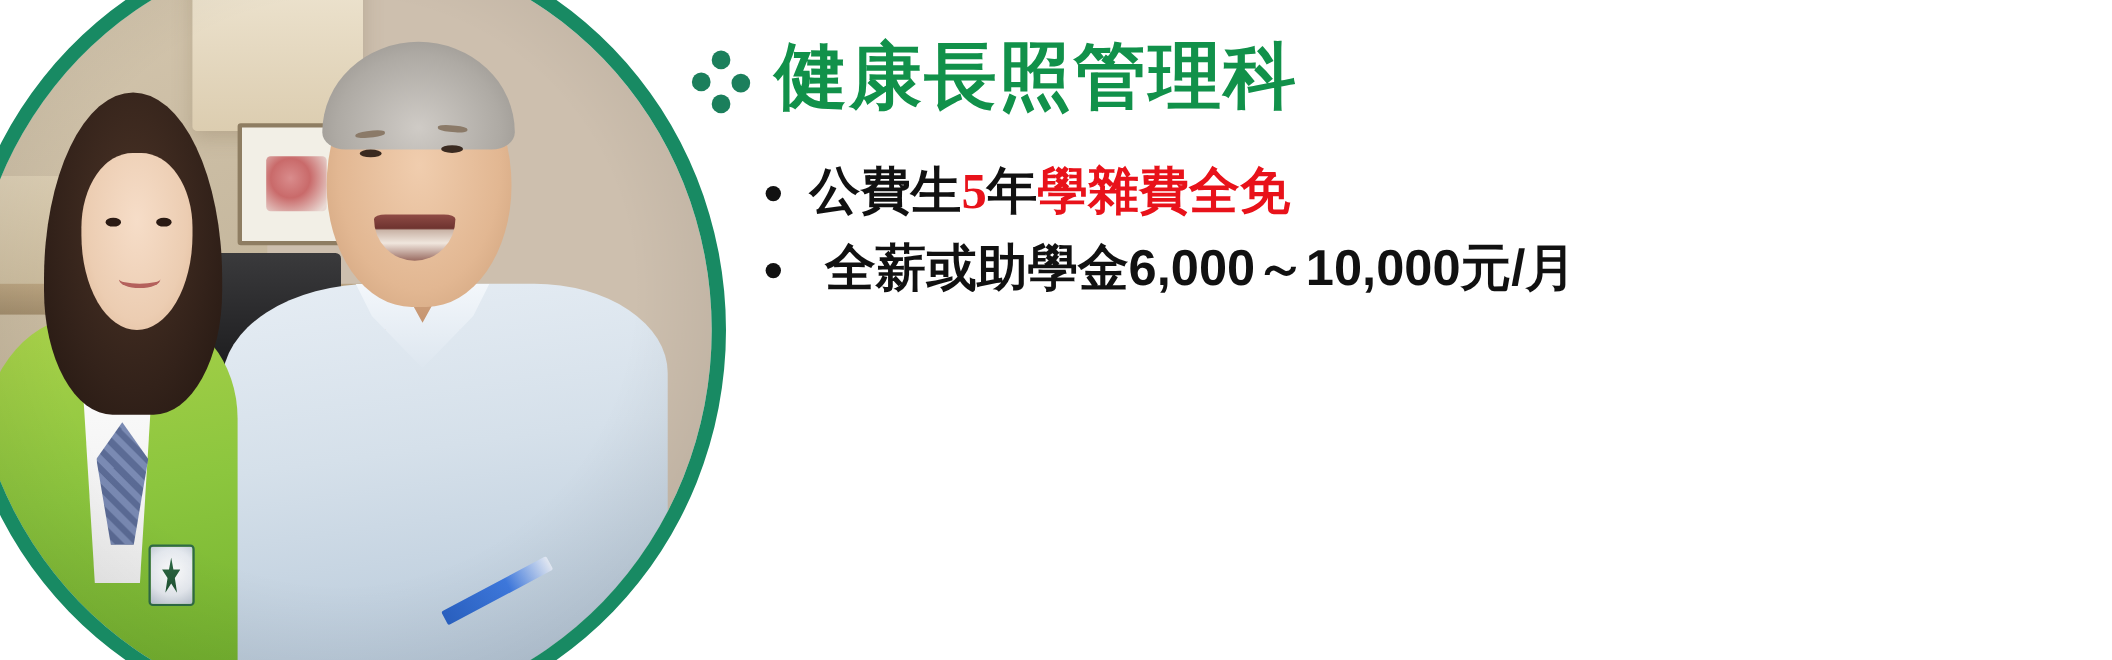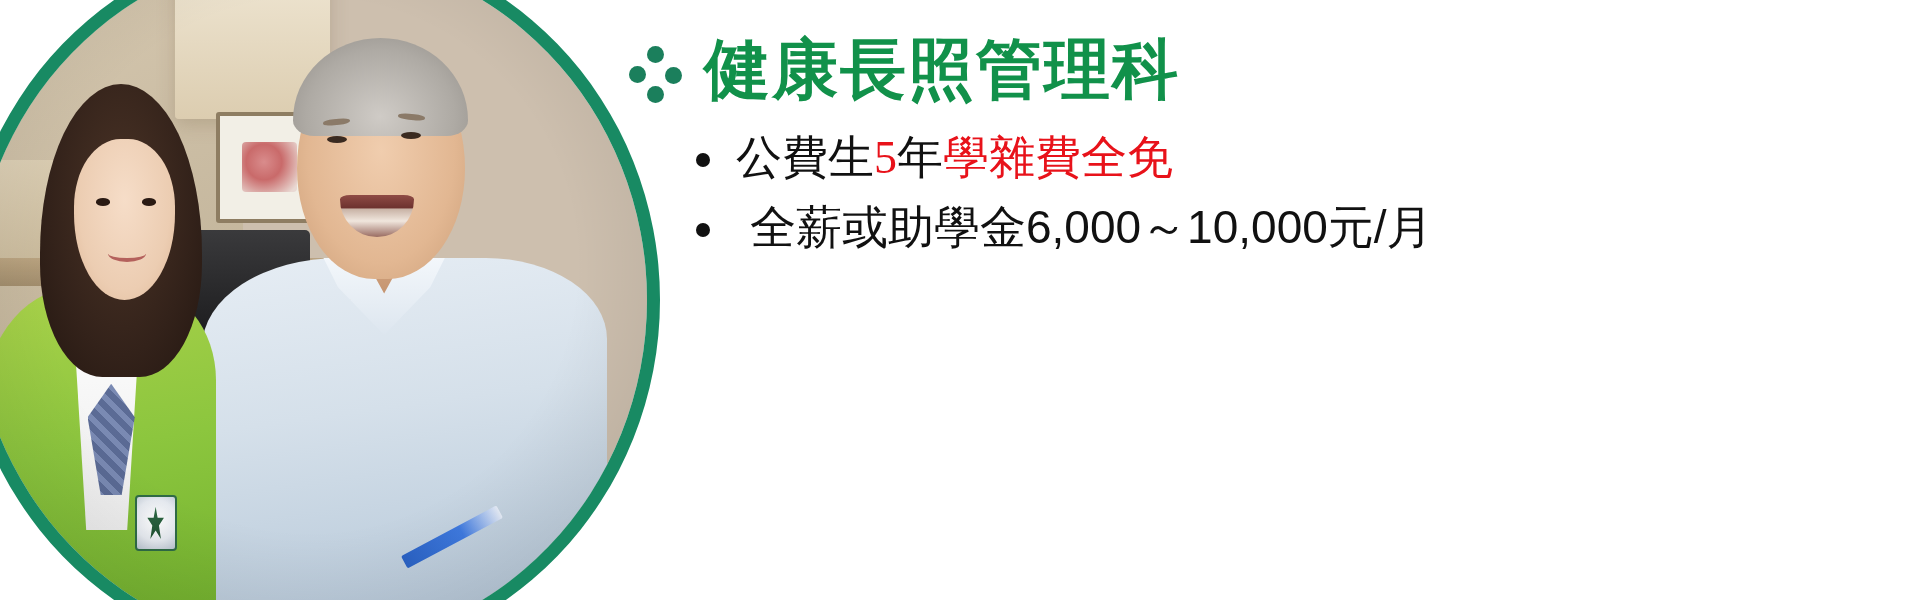--- a/index.html
+++ b/index.html
@@ -232,9 +232,10 @@
 
   #features {
     position:absolute;
-    left:78px; top:124px;
+    left:78px; top:140px;
     width:1215px;
     list-style:none;
+    font-weight:bold;
   }
   #features > li {
     position:relative;

